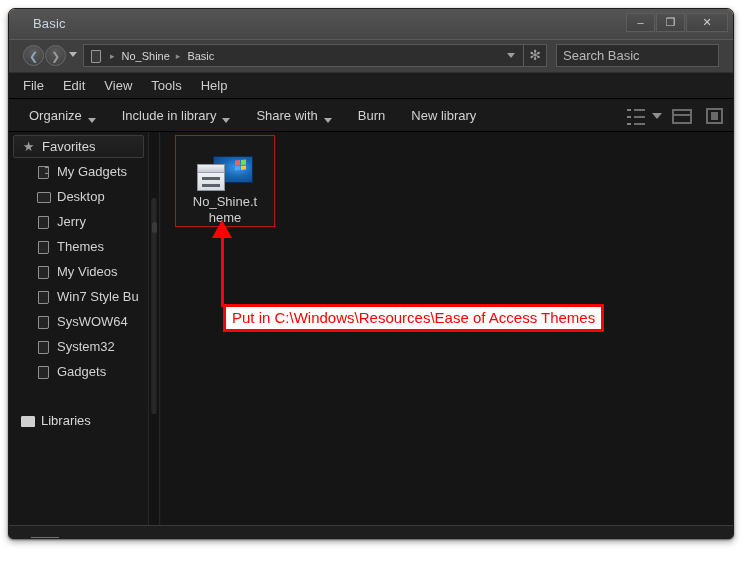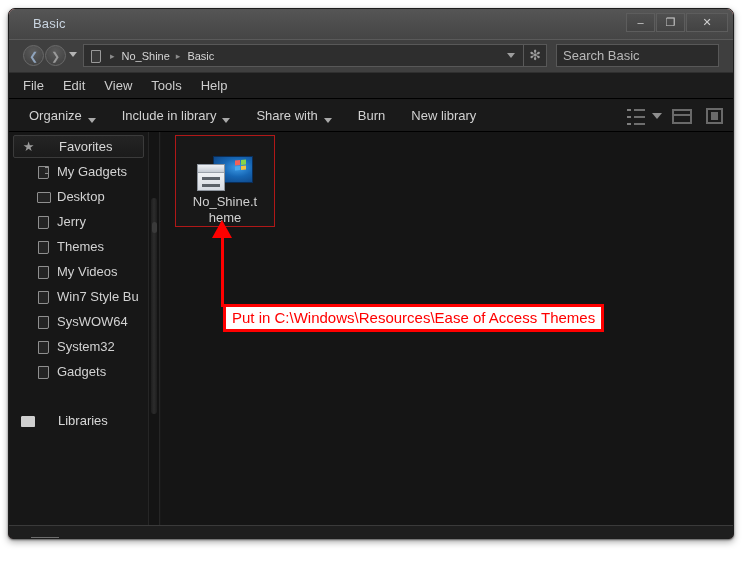--- a/index.html
+++ b/index.html
@@ -326,7 +326,7 @@
   .nav-group-label {
     font-size: 13px;
     color: #d8d8d8;
-    margin-left: 24px;
+    margin-left: 7px;
     white-space: nowrap;
   }
   .star-icon {

